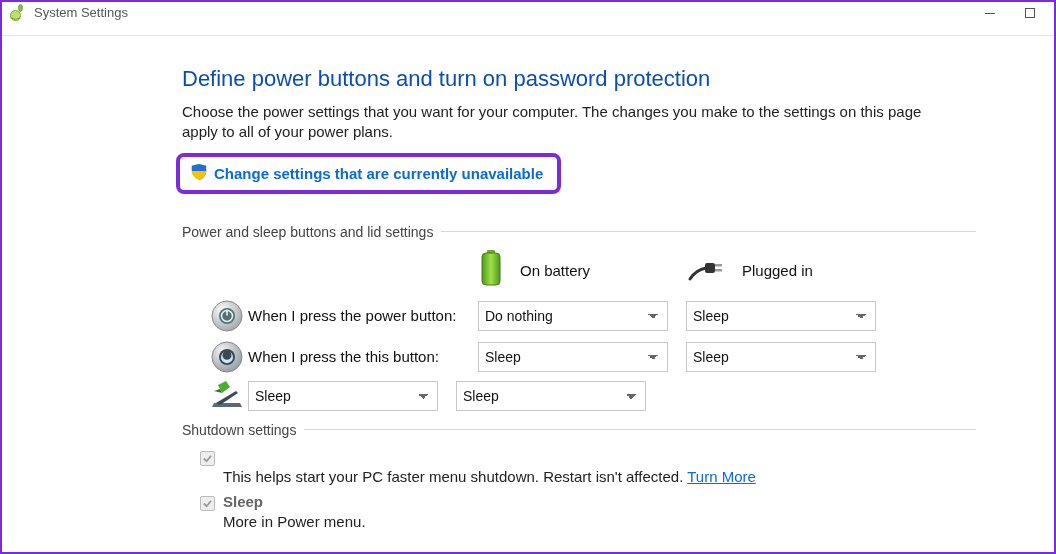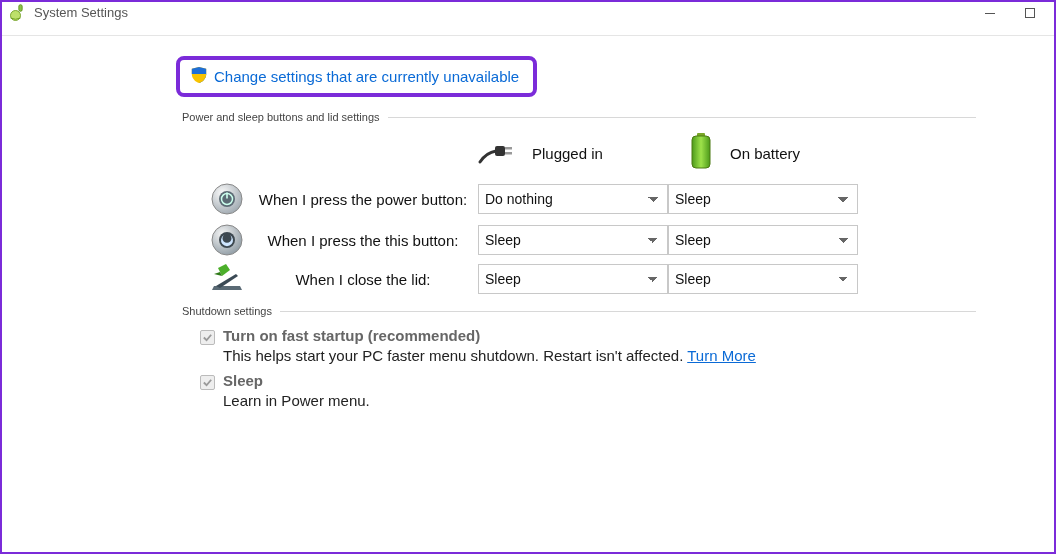--- a/index.html
+++ b/index.html
@@ -132,6 +132,7 @@
 
 <div class="content">
 
+  <h1 class="page-title">Define power buttons and turn on password protection</h1>
 
   <div class="highlight-box">
     <span class="shield-icon">

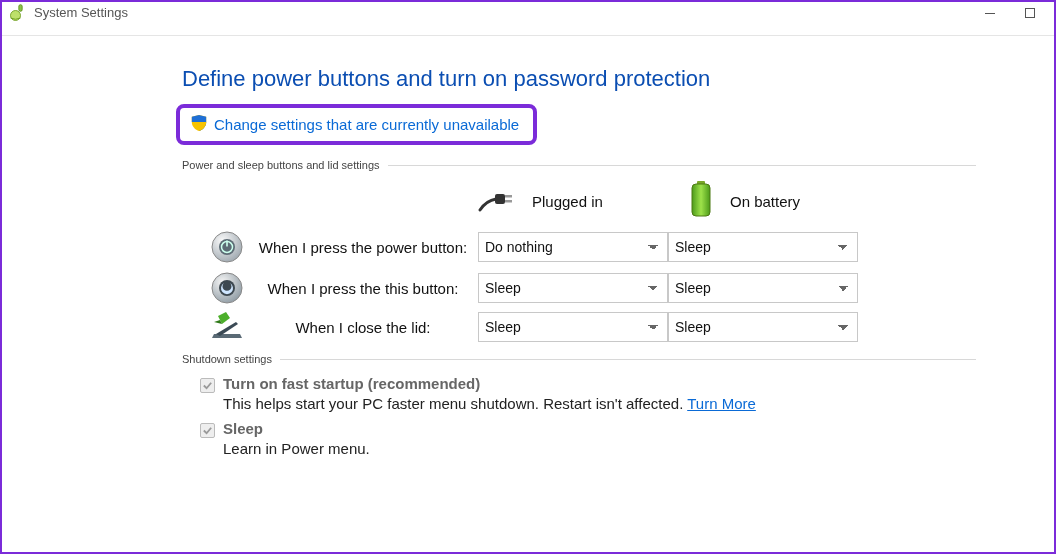--- a/index.html
+++ b/index.html
@@ -133,6 +133,7 @@
 <div class="content">
 
   <h1 class="page-title">Define power buttons and turn on password protection</h1>
+  <div class="intro">Choose the power settings that you want for your computer. The changes you make to the settings on this page apply to all of your power plans.</div>
 
   <div class="highlight-box">
     <span class="shield-icon">

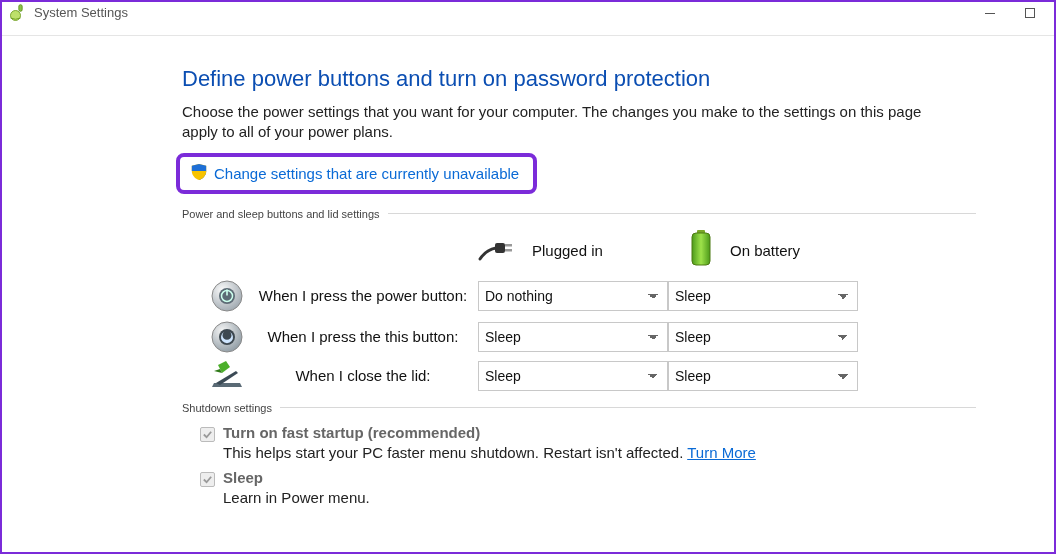--- a/index.html
+++ b/index.html
@@ -42,7 +42,8 @@
     display: inline-flex;
     align-items: center;
     padding: 6px 14px 6px 10px;
-    margin: 2px 0 2px -6px;
+    margin: 2px 0 18px -6px;
+    font-weight: bold;
   }
   .shield-icon { margin-right: 6px; }
   .link { color: #0a6ad6; cursor: pointer; }

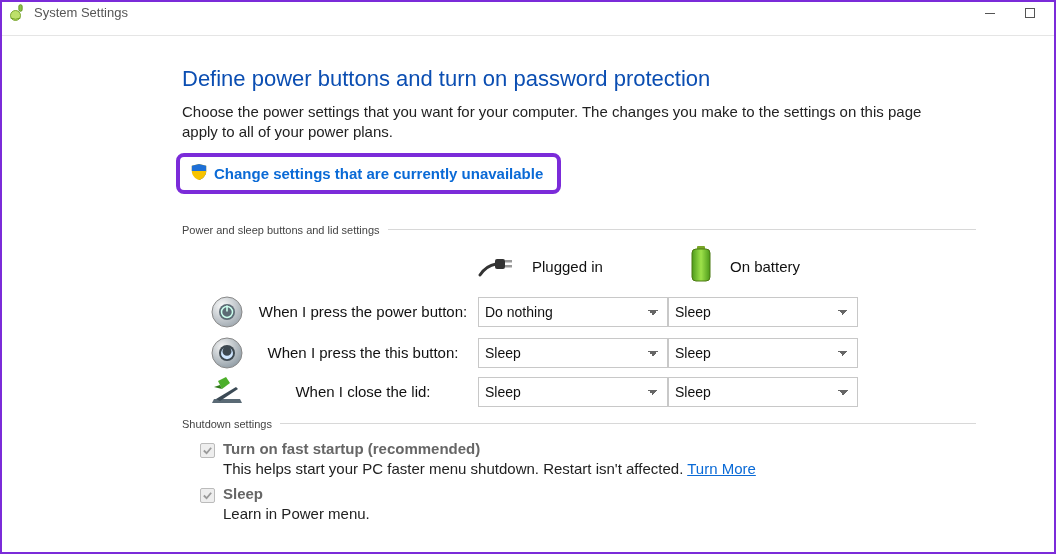--- a/index.html
+++ b/index.html
@@ -49,7 +49,7 @@
   .link { color: #0a6ad6; cursor: pointer; }
   .section-label {
     color: #444;
-    font-size: 11px;
+    font-size: 14px;
     margin-top: 12px;
     display: flex;
     align-items: center;

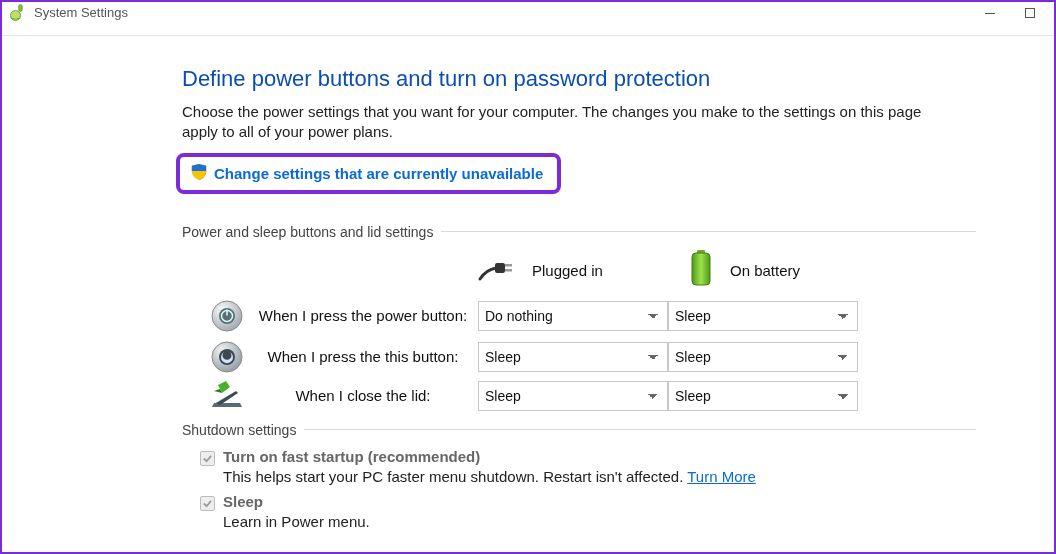--- a/index.html
+++ b/index.html
@@ -157,17 +157,6 @@
     <div class="spacer-left"></div>
     <div class="col-head">
       <span class="icon">
-        <svg width="38" height="28" viewBox="0 0 38 28">
-          <path d="M2 24 C6 18 12 14 18 13" stroke="#333" stroke-width="3" fill="none" stroke-linecap="round"></path>
-          <rect x="17" y="8" width="10" height="10" rx="2" fill="#333"></rect>
-          <rect x="27" y="9" width="7" height="2.5" fill="#999"></rect>
-          <rect x="27" y="14" width="7" height="2.5" fill="#999"></rect>
-        </svg>
-      </span>
-      <span class="txt">Plugged in</span>
-    </div>
-    <div class="col-head">
-      <span class="icon">
         <svg width="26" height="38" viewBox="0 0 26 38">
           <rect x="9" y="0" width="8" height="4" rx="1" fill="#7aa628"></rect>
           <rect x="4" y="3" width="18" height="32" rx="4" fill="url(#g1)" stroke="#4d7a12"></rect>
@@ -181,6 +170,17 @@
         </svg>
       </span>
       <span class="txt">On battery</span>
+    </div>
+    <div class="col-head">
+      <span class="icon">
+        <svg width="38" height="28" viewBox="0 0 38 28">
+          <path d="M2 24 C6 18 12 14 18 13" stroke="#333" stroke-width="3" fill="none" stroke-linecap="round"></path>
+          <rect x="17" y="8" width="10" height="10" rx="2" fill="#333"></rect>
+          <rect x="27" y="9" width="7" height="2.5" fill="#999"></rect>
+          <rect x="27" y="14" width="7" height="2.5" fill="#999"></rect>
+        </svg>
+      </span>
+      <span class="txt">Plugged in</span>
     </div>
   </div>
 

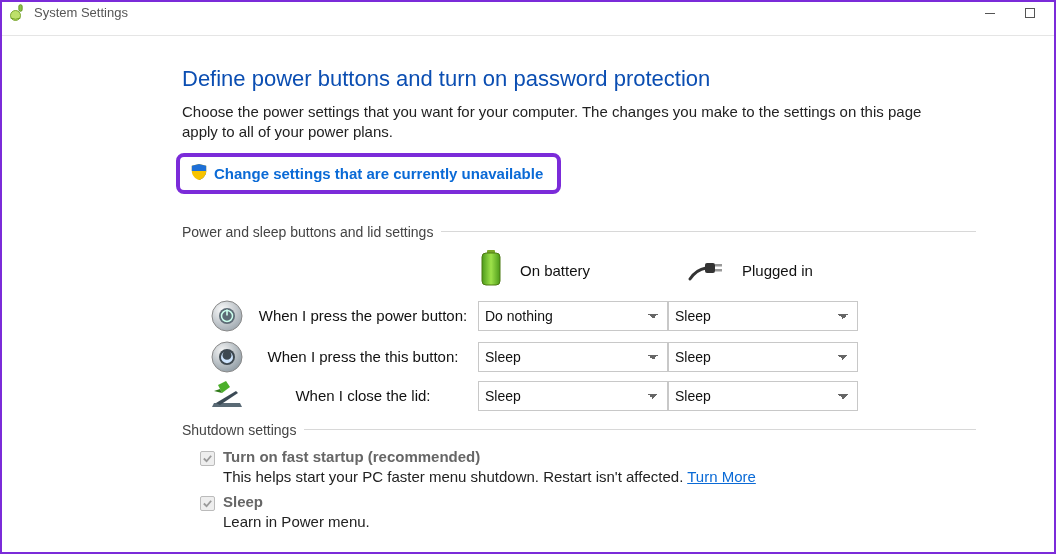--- a/index.html
+++ b/index.html
@@ -77,7 +77,7 @@
     margin: 7px 0 7px 24px;
   }
   .setting-row .icon-wrap { width: 42px; display:flex; justify-content:center; }
-  .setting-row .label { width: 230px; color: #111; text-align: center; }
+  .setting-row .label { width: 230px; color: #111; }
   select.dd {
     width: 190px;
     height: 30px;

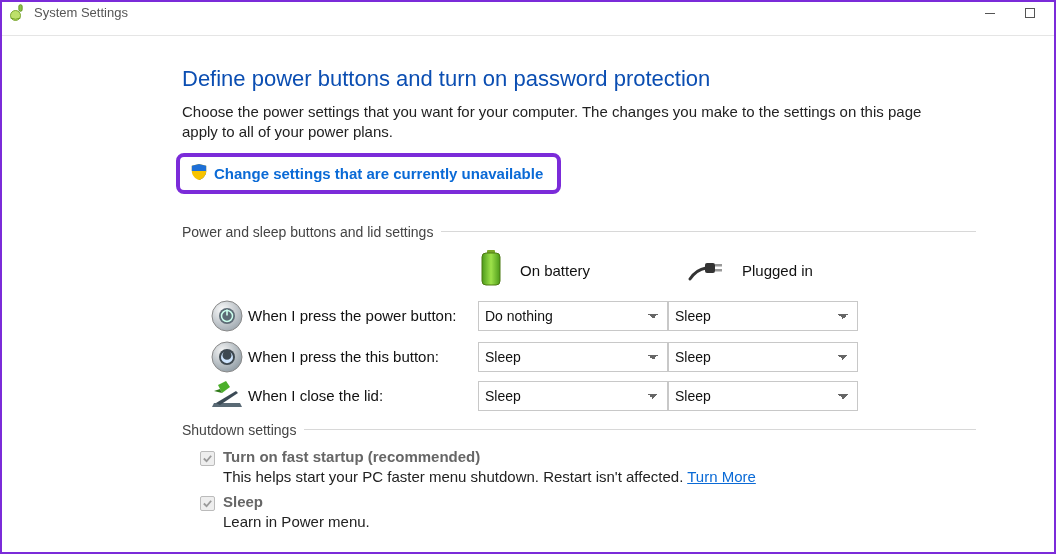--- a/index.html
+++ b/index.html
@@ -94,6 +94,7 @@
     background-position: calc(100% - 14px) 12px, calc(100% - 9px) 12px;
     background-size: 5px 5px, 5px 5px;
     background-repeat: no-repeat;
+    margin-right: 18px;
   }
   .shutdown-items { margin: 10px 0 0 18px; }
   .chk-row { display: flex; align-items: flex-start; margin-bottom: 2px; }

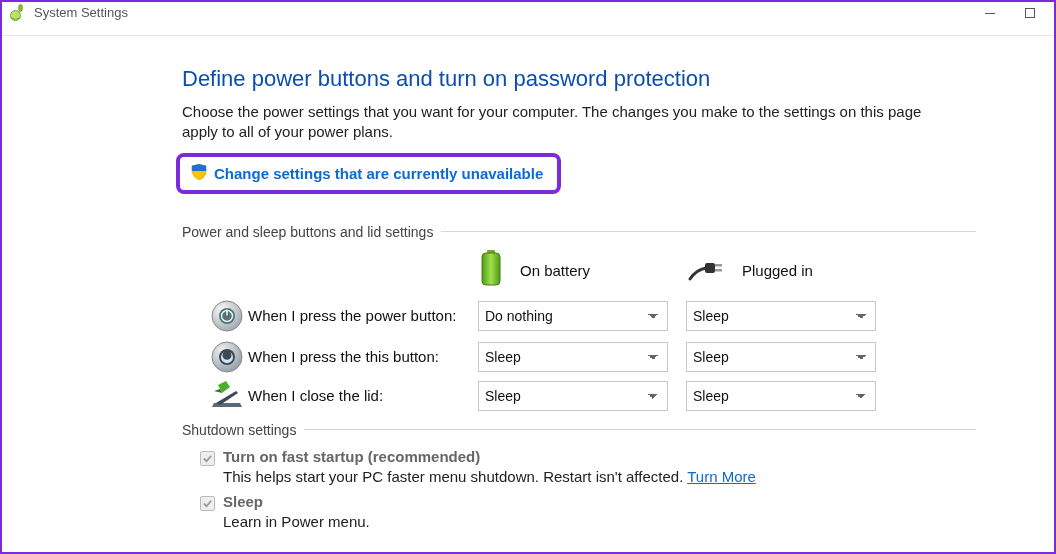--- a/index.html
+++ b/index.html
@@ -236,7 +236,6 @@
         <path d="M12 8 L6 10 L14 12 Z" fill="#2f7a18"></path>
       </svg>
     </div>
-    <div class="label">When I close the lid:</div>
     <select class="dd"><option>Sleep</option></select>
     <select class="dd"><option>Sleep</option></select>
   </div>

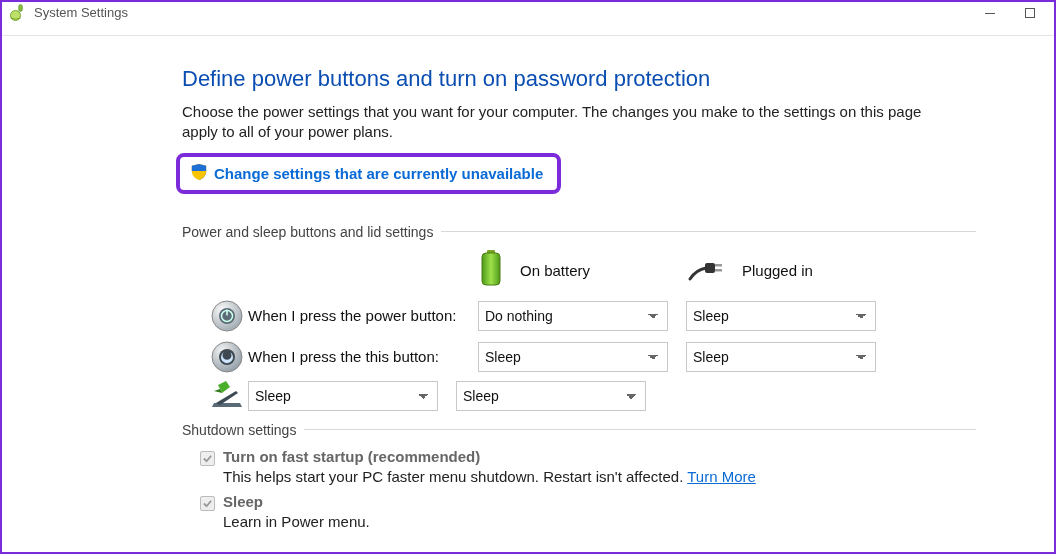--- a/index.html
+++ b/index.html
@@ -252,7 +252,6 @@
             <path d="M2 6 L5 9 L10 3" fill="none" stroke="#9a9a9a" stroke-width="2"></path>
           </svg>
       </span>
-      <span class="chk-title">Turn on fast startup (recommended)</span>
     </div>
     <div class="chk-sub">
       <span>This helps start your PC faster menu shutdown. Restart isn't affected. </span><span class="link">Turn More</span>

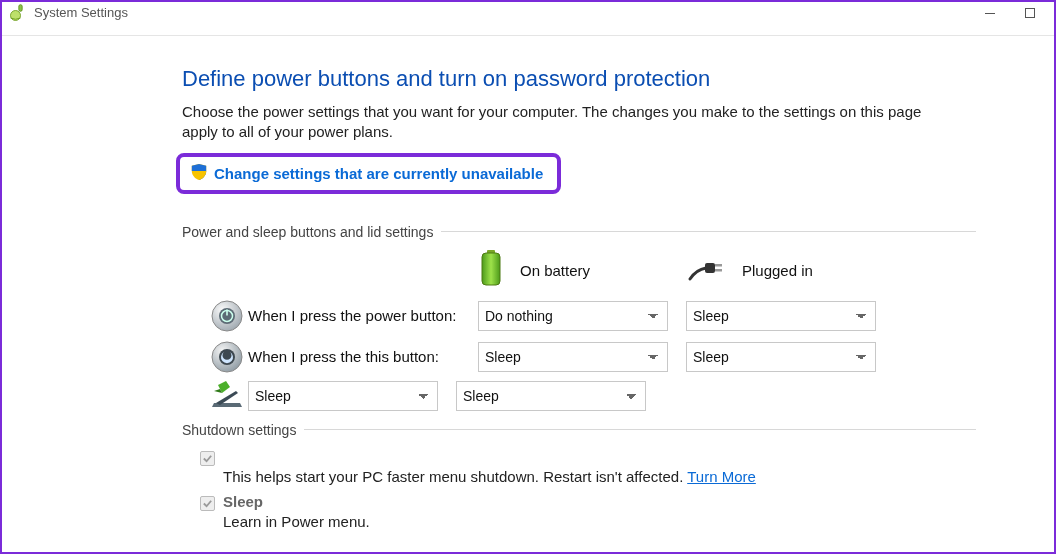--- a/index.html
+++ b/index.html
@@ -265,7 +265,7 @@
       </span>
       <span class="chk-title">Sleep</span>
     </div>
-    <div class="chk-sub">Learn in Power menu.</div>
+    <div class="chk-sub">More in Power menu.</div>
   </div>
 
 </div>

